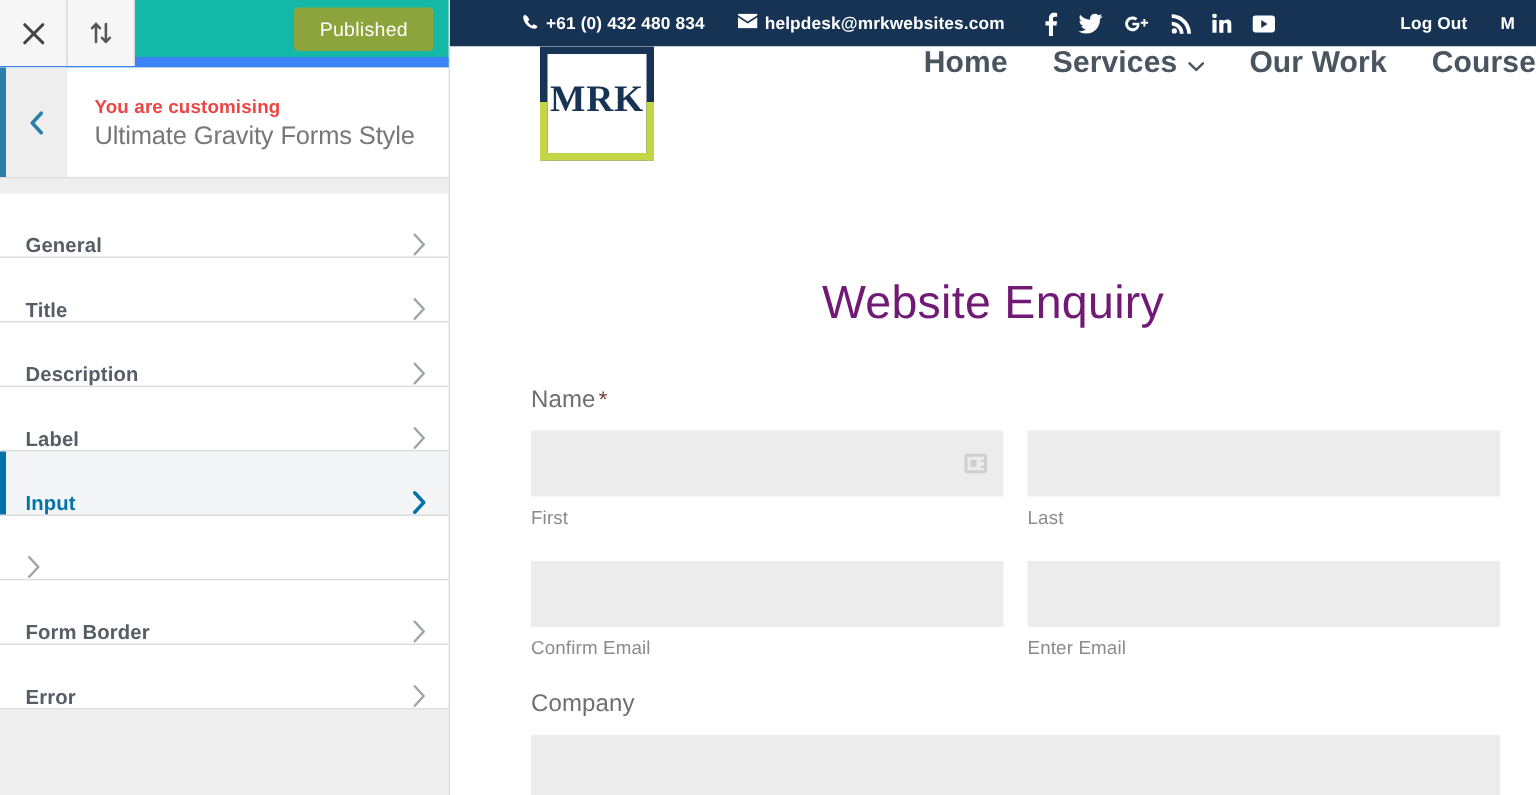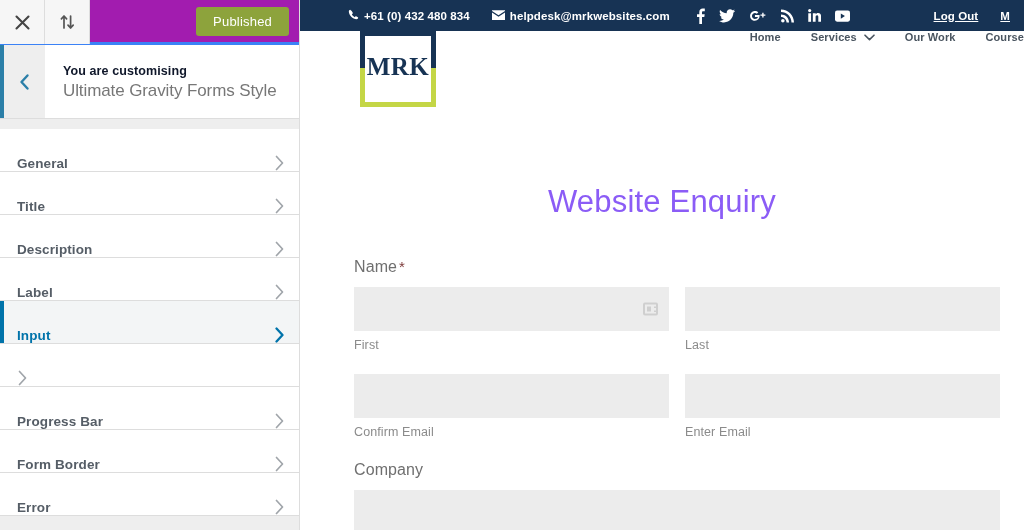--- a/index.html
+++ b/index.html
@@ -21,8 +21,8 @@
   }
   .cz-topbar {
     height: 45px; min-height: 45px;
-    background: #a21caf;
-    border-bottom: 3px solid #3b82f6;
+    background: #14b8a6;
+    border-bottom: 7px solid #3b82f6;
     display: flex; align-items: stretch;
   }
   .cz-iconbtn {

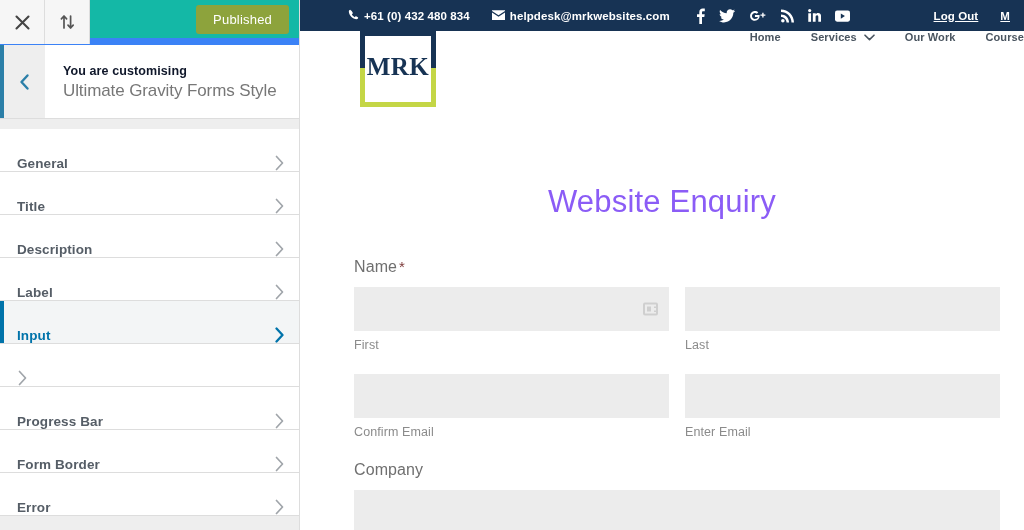--- a/index.html
+++ b/index.html
@@ -126,7 +126,7 @@
   .tb-item + .tb-item { margin-left: 22px; }
   .tb-socials { display: flex; align-items: center; gap: 14px; margin-left: 26px; }
   .tb-social { display: flex; align-items: center; justify-content: center; cursor: pointer; }
-  .tb-right { margin-left: auto; display: flex; align-items: center; gap: 22px; text-decoration: underline; }
+  .tb-right { margin-left: auto; display: flex; align-items: center; gap: 22px; }
   .tb-link { font-size: 11.5px; font-weight: 600; cursor: pointer; letter-spacing:.1px; }
   .tb-cut { overflow: hidden; max-width: 14px; }
 

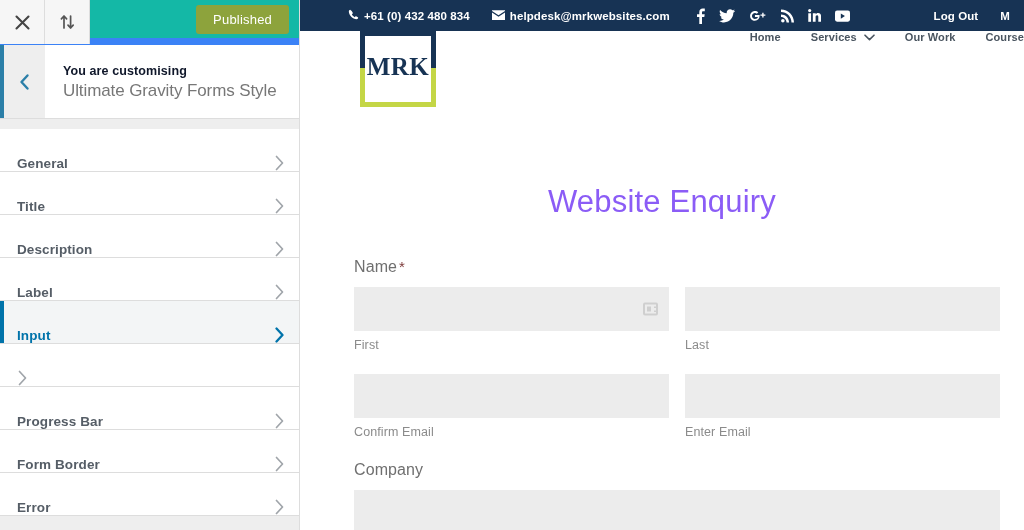--- a/index.html
+++ b/index.html
@@ -170,7 +170,7 @@
     white-space: nowrap;
   }
   .nav-item {
-    font-size: 11px; font-weight: bold;
+    font-size: 20px; font-weight: bold;
     color: #4a5560; cursor: pointer;
     display: flex; align-items: center; gap: 7px;
     letter-spacing: .1px;

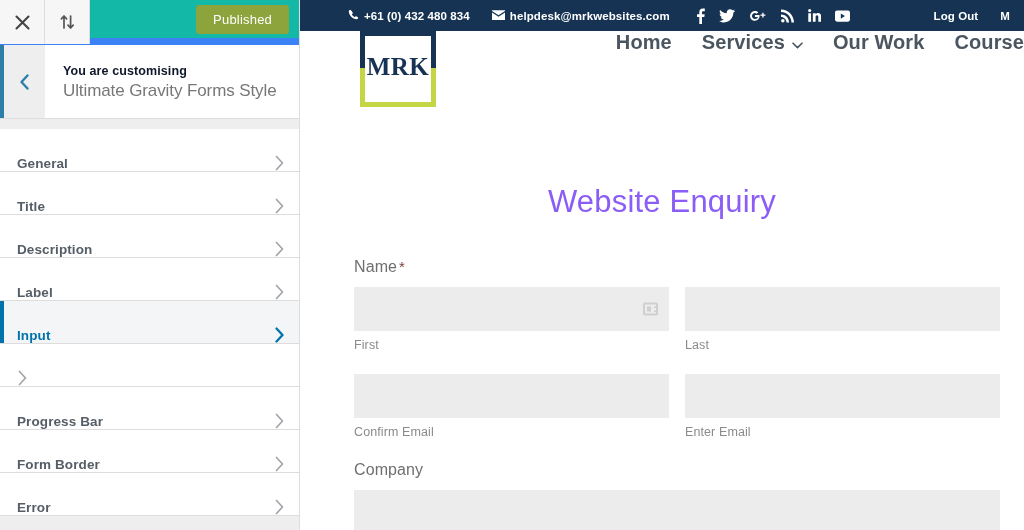--- a/index.html
+++ b/index.html
@@ -69,7 +69,7 @@
     overflow: hidden;
   }
   .cz-info-sub {
-    font-size: 12.5px; color: #0f172a;
+    font-size: 12.5px; color: #ef4444;
     font-weight: 600; line-height: 1.5;
     letter-spacing: .1px;
   }

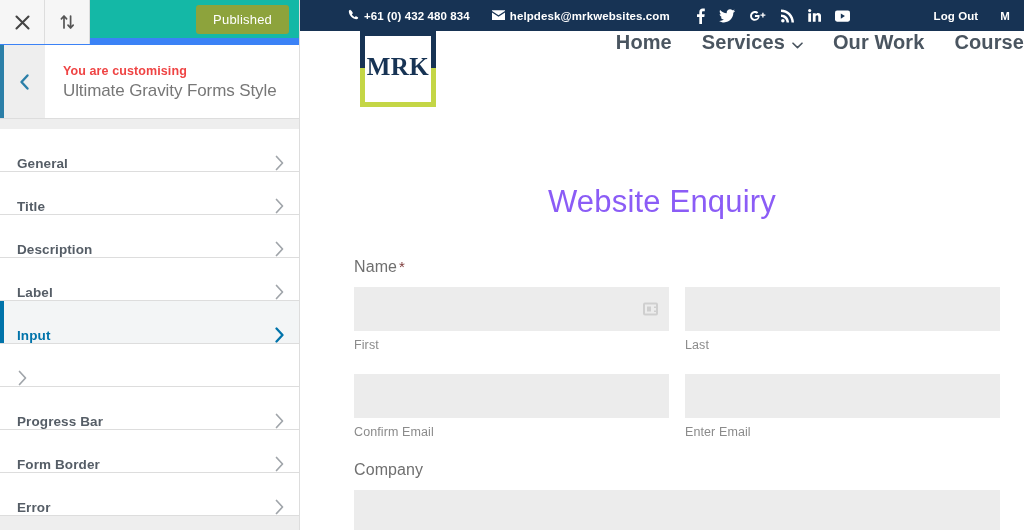--- a/index.html
+++ b/index.html
@@ -181,7 +181,7 @@
     text-align: center;
     font-size: 31px;
     font-weight: 400;
-    color: #8b5cf6;
+    color: #701a75;
     padding-top: 58px;
     letter-spacing: .2px;
   }

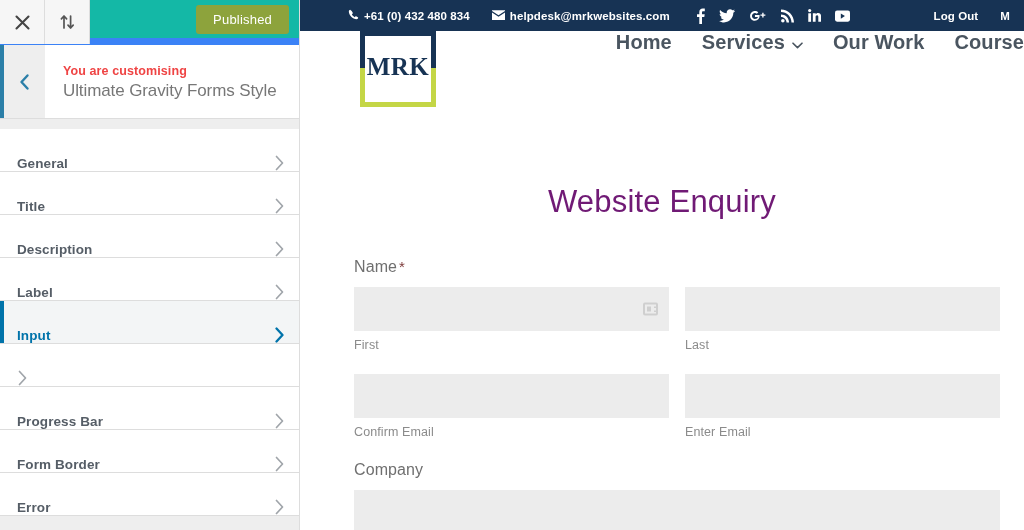--- a/index.html
+++ b/index.html
@@ -305,14 +305,6 @@
           </span>
         </div>
         <div class="cz-section">
-          <span class="cz-chev">
-            <svg width="11" height="16" viewBox="0 0 11 16">
-              <path d="M2.5 1.5 L8.5 8 L2.5 14.5" stroke="currentColor" stroke-width="1.7" fill="none" stroke-linecap="round" stroke-linejoin="round"></path>
-            </svg>
-          </span>
-        </div>
-        <div class="cz-section">
-          <span class="cz-label">Progress Bar</span>
           <span class="cz-chev">
             <svg width="11" height="16" viewBox="0 0 11 16">
               <path d="M2.5 1.5 L8.5 8 L2.5 14.5" stroke="currentColor" stroke-width="1.7" fill="none" stroke-linecap="round" stroke-linejoin="round"></path>

